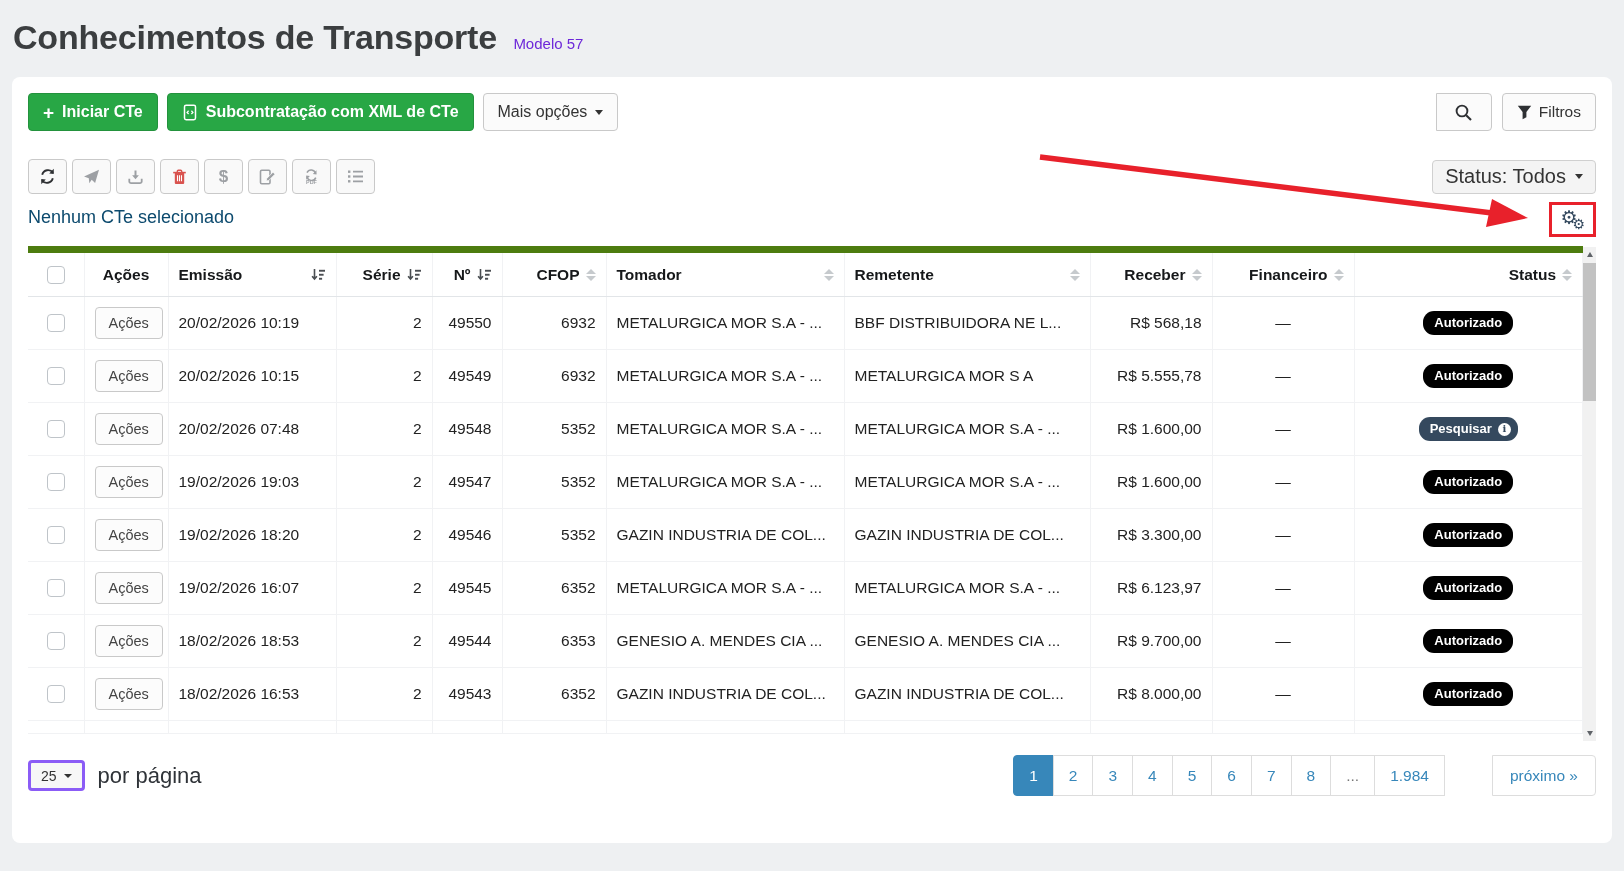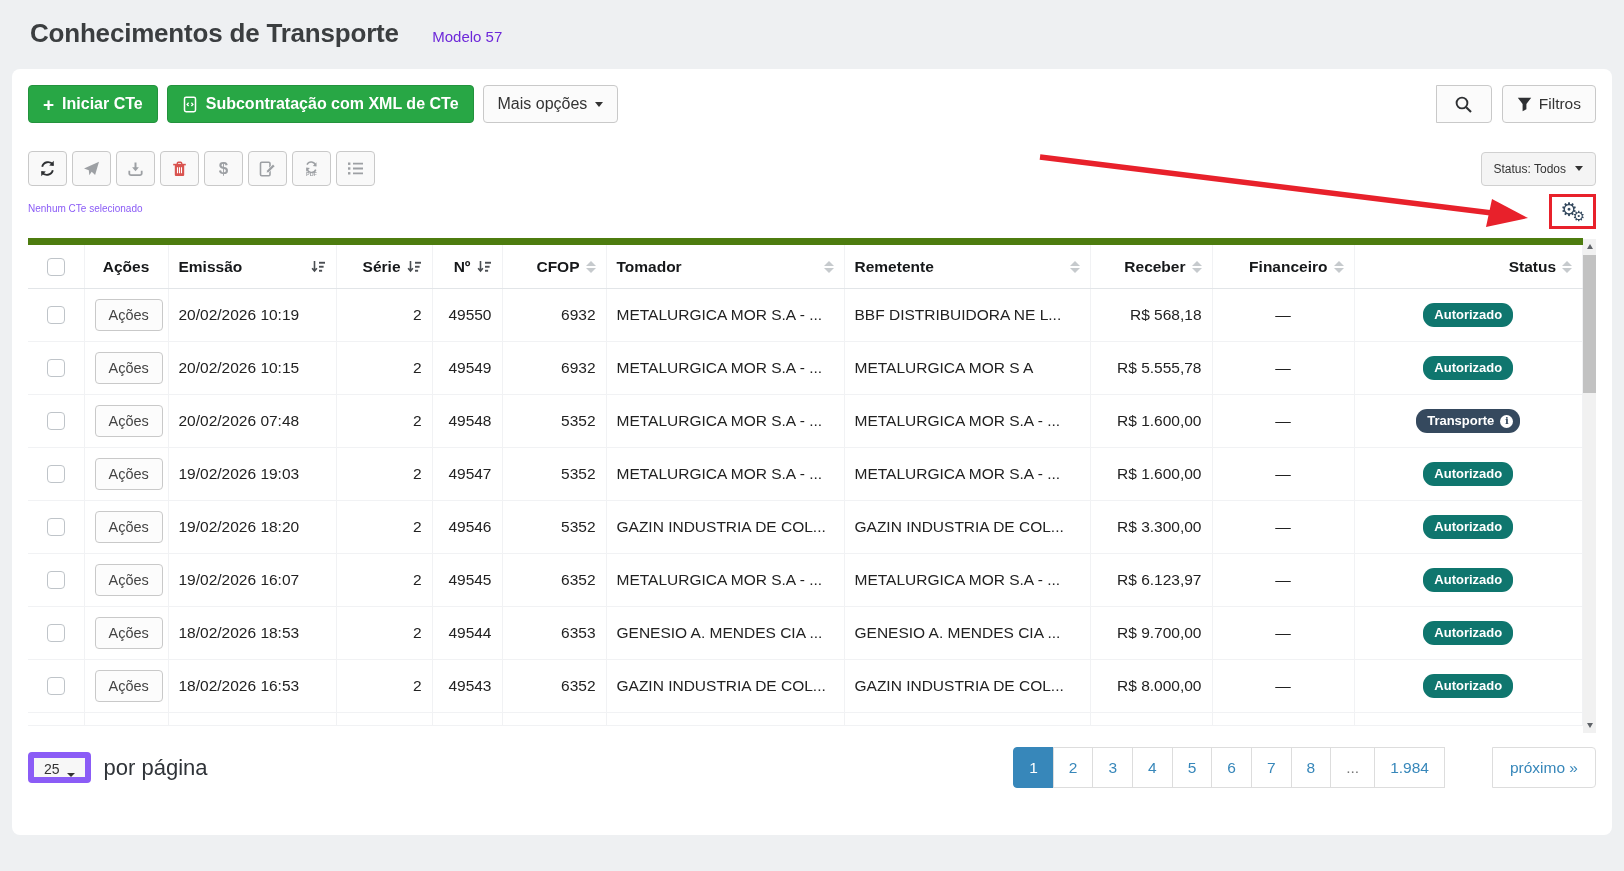--- a/index.html
+++ b/index.html
@@ -11,7 +11,7 @@
   }
   
   .page-header { padding:18px 16px 20px 13px; }
-  .page-header h1 { display:inline; font-size:26px; font-weight:600; color:#3b3e40; margin:17px; letter-spacing:-0.2px; }
+  .page-header h1 { display:inline; font-size:34px; font-weight:600; color:#3b3e40; margin:0; letter-spacing:-0.2px; }
   .page-subtitle { font-size:15px; color:#6d28d9; margin-left:12px; }
 
   

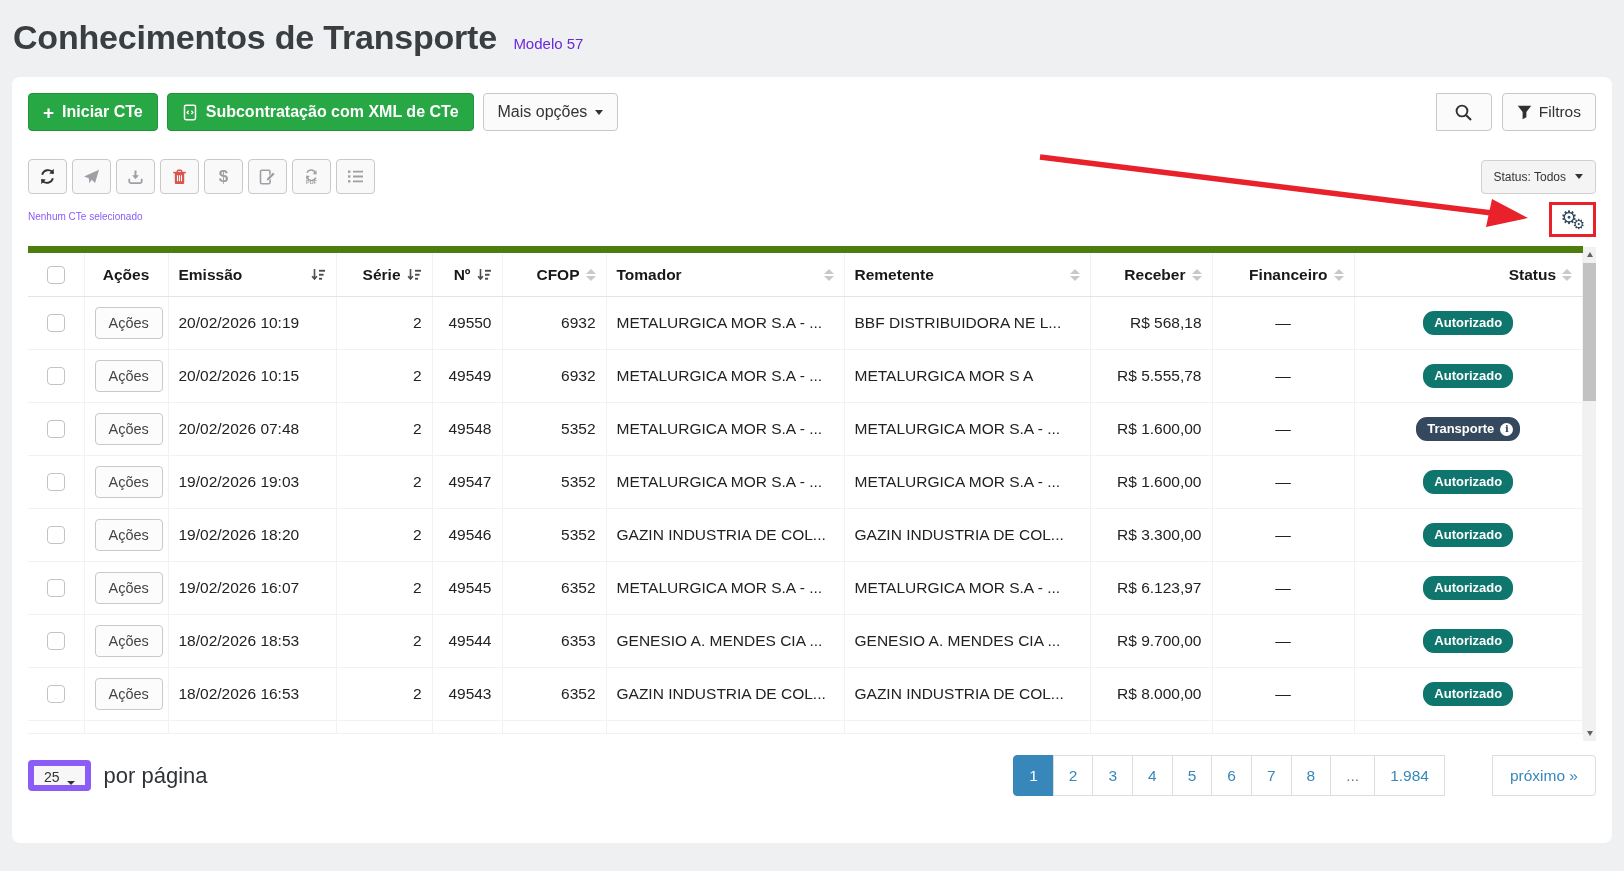--- a/index.html
+++ b/index.html
@@ -43,7 +43,7 @@
               display:flex; align-items:center; justify-content:center; cursor:pointer; padding:0; }
   .dollar-glyph { font-size:17px; font-weight:600; color:#9da0a4; line-height:1; }
   .status-filter { height:34px; background:#f4f4f4; border:1px solid #d0d0d0; border-radius:4px;
-                   font-size:12px; padding:0 12px; display:inline-flex; align-items:center; gap:9px; color:#333; cursor:pointer; font-family:inherit; }
+                   font-size:20px; padding:0 12px; display:inline-flex; align-items:center; gap:9px; color:#333; cursor:pointer; font-family:inherit; }
 
   
   .selection-row { margin-top:10px; position:relative; height:42px; }

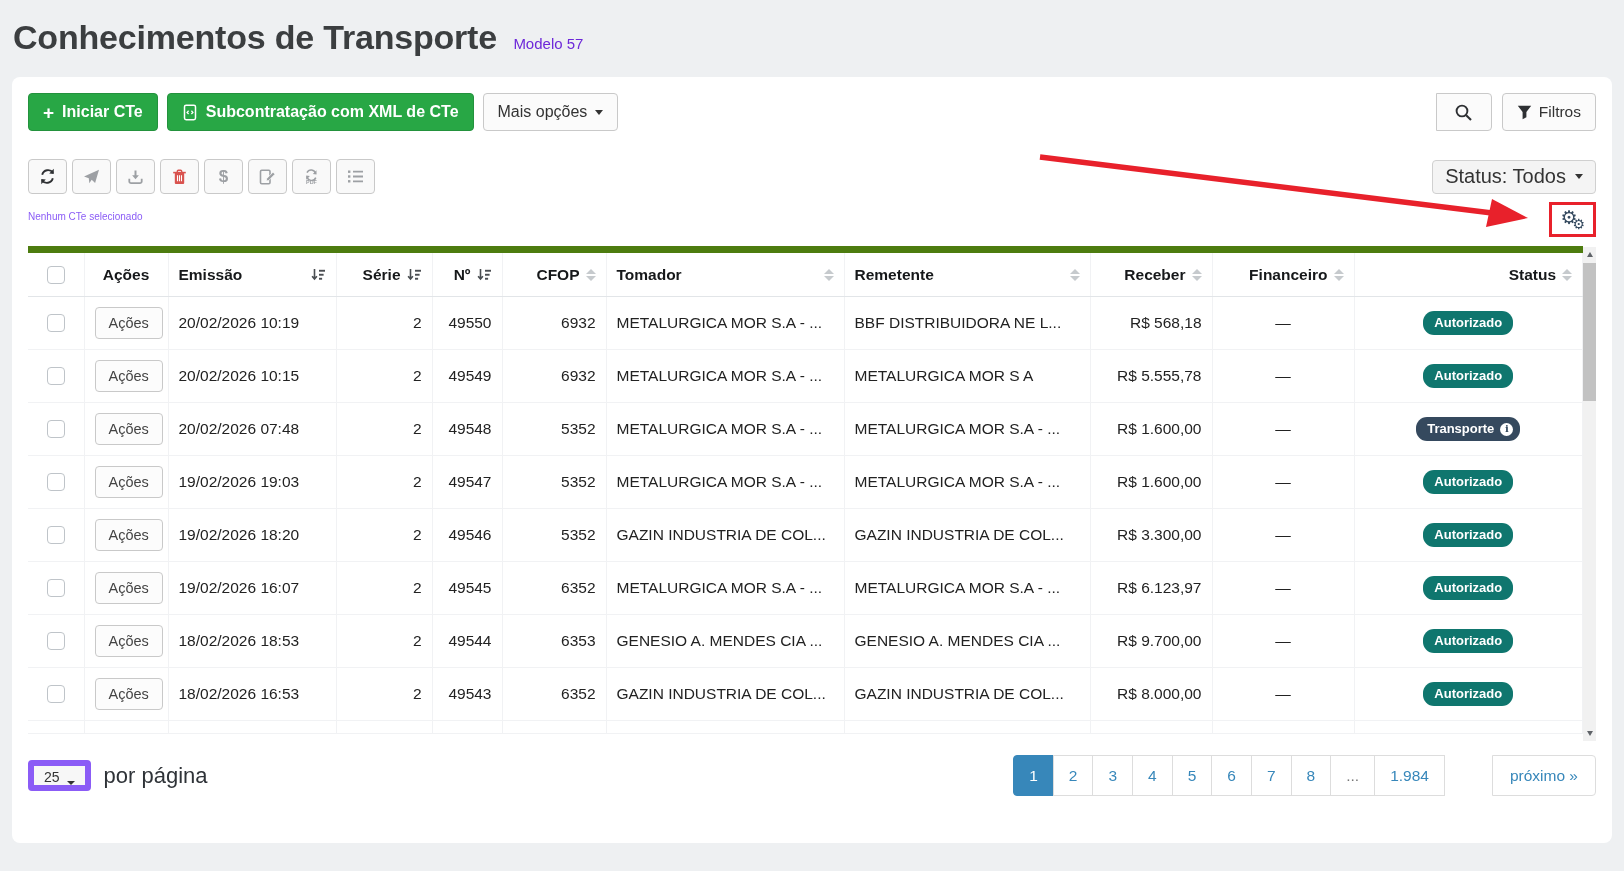--- a/index.html
+++ b/index.html
@@ -47,7 +47,7 @@
 
   
   .selection-row { margin-top:10px; position:relative; height:42px; }
-  .selection-text { font-size:10px; color:#8b5cf6; line-height:26px; }
+  .selection-text { font-size:18px; color:#0c4a6e; line-height:26px; }
   .gear-box { position:absolute; right:0; top:-2px; border:3px solid #e8212b; background:#fff; padding:1px 5px; }
   .gear-btn { background:none; border:none; cursor:pointer; padding:2px 3px; color:#34495e;
               font-family:"DejaVu Sans",sans-serif; line-height:1; }

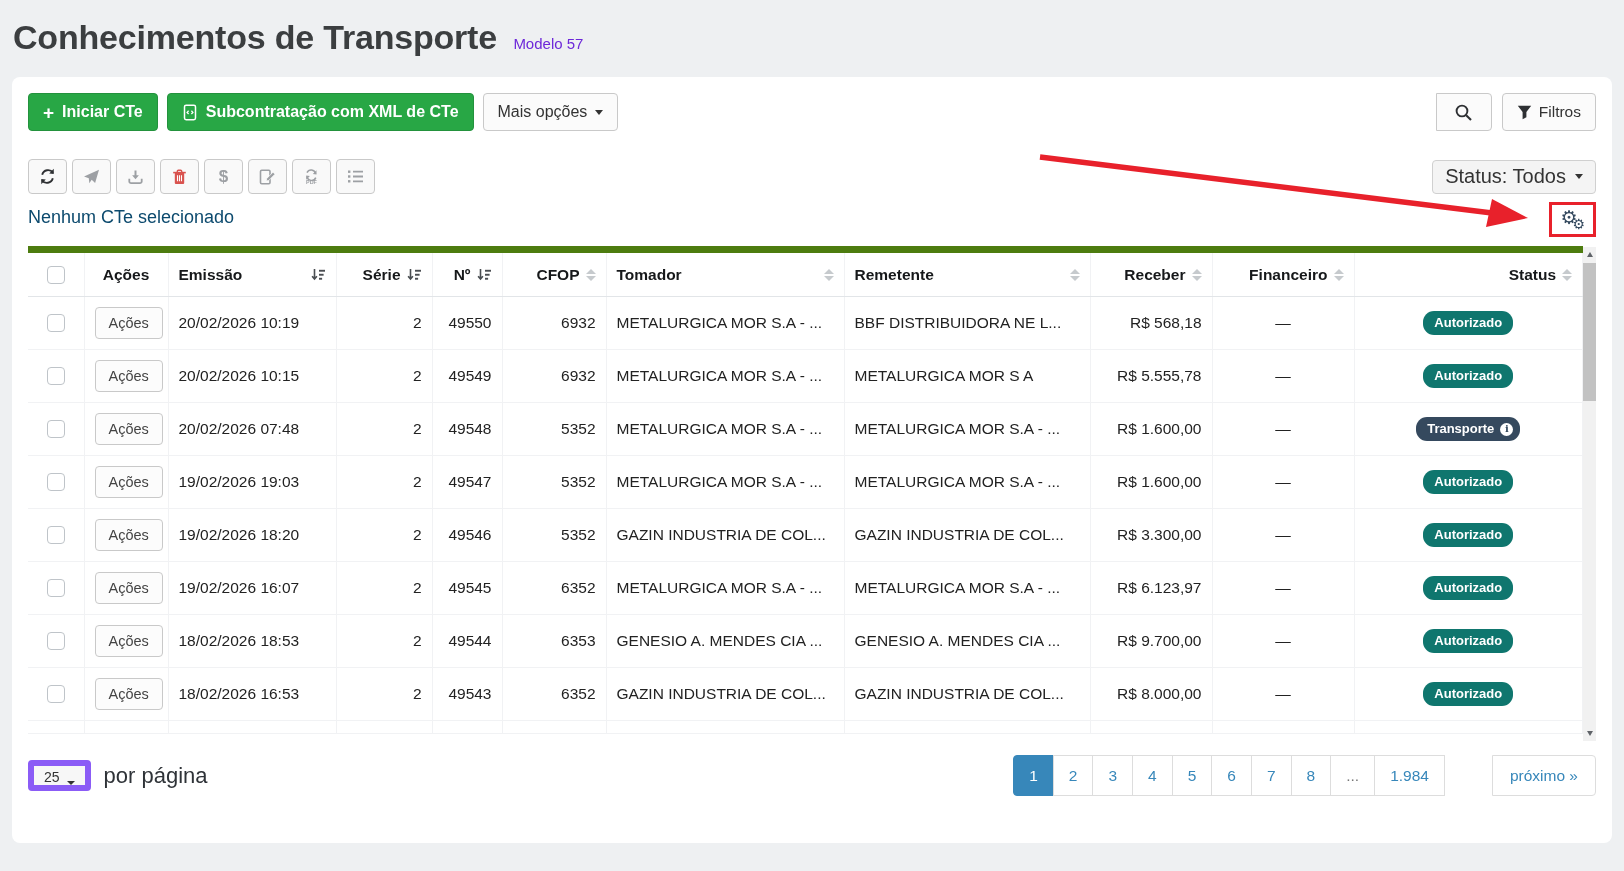--- a/index.html
+++ b/index.html
@@ -74,7 +74,7 @@
   .sort-both .dn { border-top:5.5px solid #c6cacd; }
   .badge { display:inline-flex; align-items:center; padding:4px 11px; border-radius:11px;
            font-size:13px; font-weight:700; color:#fff; line-height:1.25; }
-  .badge.autorizado { background:#0f766e; }
+  .badge.autorizado { background:#000000; }
   .badge.cancelado  { background:#35495e; padding-right:7px; }
   .info-dot { width:13px; height:13px; border-radius:50%; background:#fff; color:#35495e;
               font-size:10px; font-weight:700; display:inline-flex; align-items:center; justify-content:center;

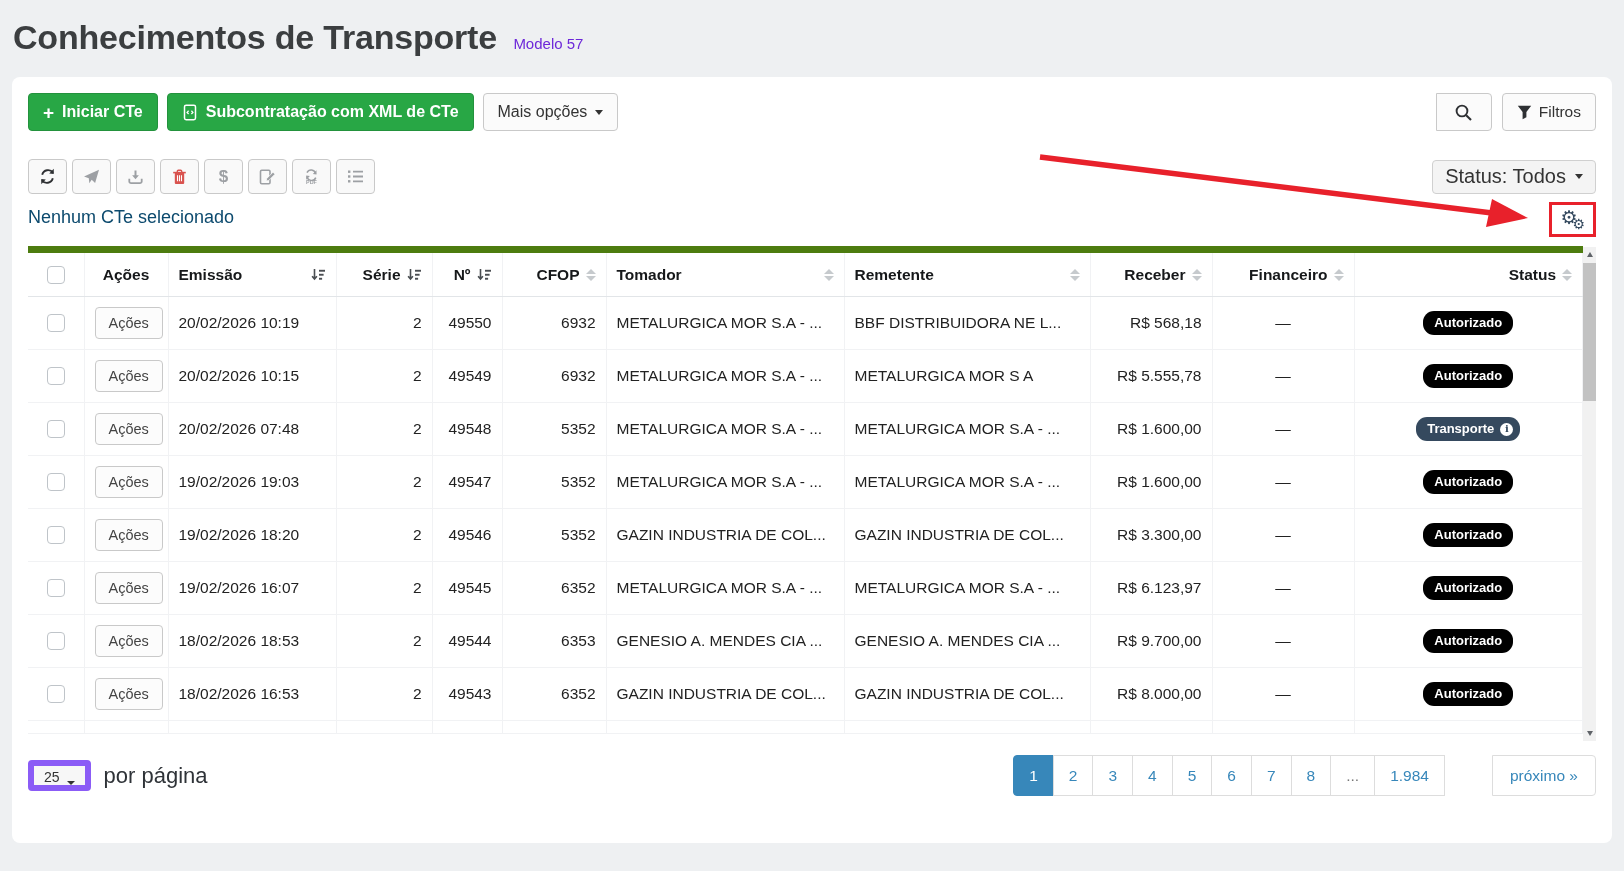--- a/index.html
+++ b/index.html
@@ -427,7 +427,7 @@
     <td class="center">—</td>
     <td class="center">
       <span class="badge cancelado">
-        <span>Transporte</span>
+        <span>Pesquisar</span>
         <span class="info-dot">i</span>
       </span>
     </td>

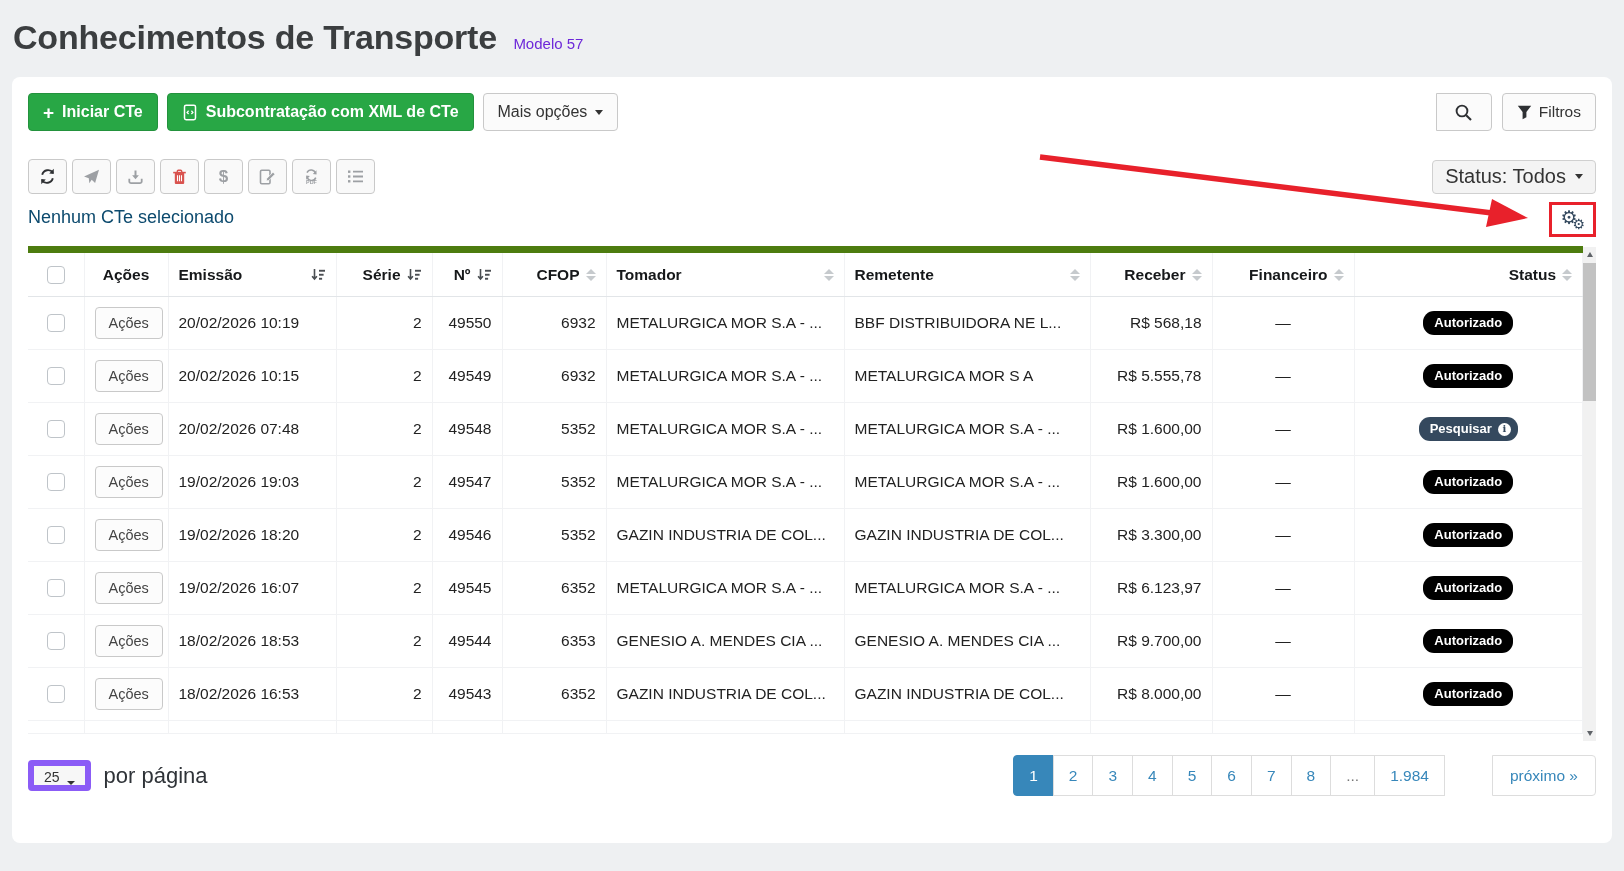--- a/index.html
+++ b/index.html
@@ -92,8 +92,8 @@
   
   .pagination-row { margin-top:13px; display:flex; justify-content:space-between; align-items:center; }
   .per-page { display:flex; align-items:center; gap:13px; }
-  .per-page-btn { height:31px; padding:0 10px; background:#f7f7f7; border:6px solid #8b5cf6; border-radius:4px;
-                  font-size:14px; display:inline-flex; align-items:flex-end; gap:7px; color:#333; cursor:pointer; font-family:inherit; }
+  .per-page-btn { height:31px; padding:0 10px; background:#f7f7f7; border:3px solid #8b5cf6; border-radius:4px;
+                  font-size:14px; display:inline-flex; align-items:center; gap:7px; color:#333; cursor:pointer; font-family:inherit; }
   .per-page-btn .caret { border-top-width:4.5px; border-left-width:4px; border-right-width:4px; }
   .per-page-label { font-size:22px; color:#2f3338; }
   .pagination { display:flex; }

